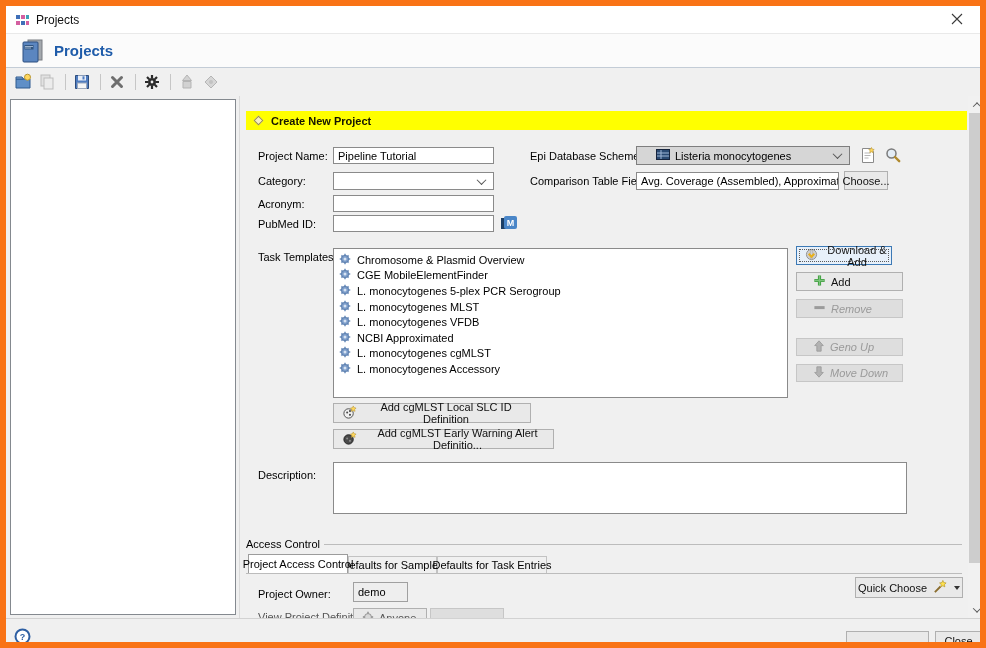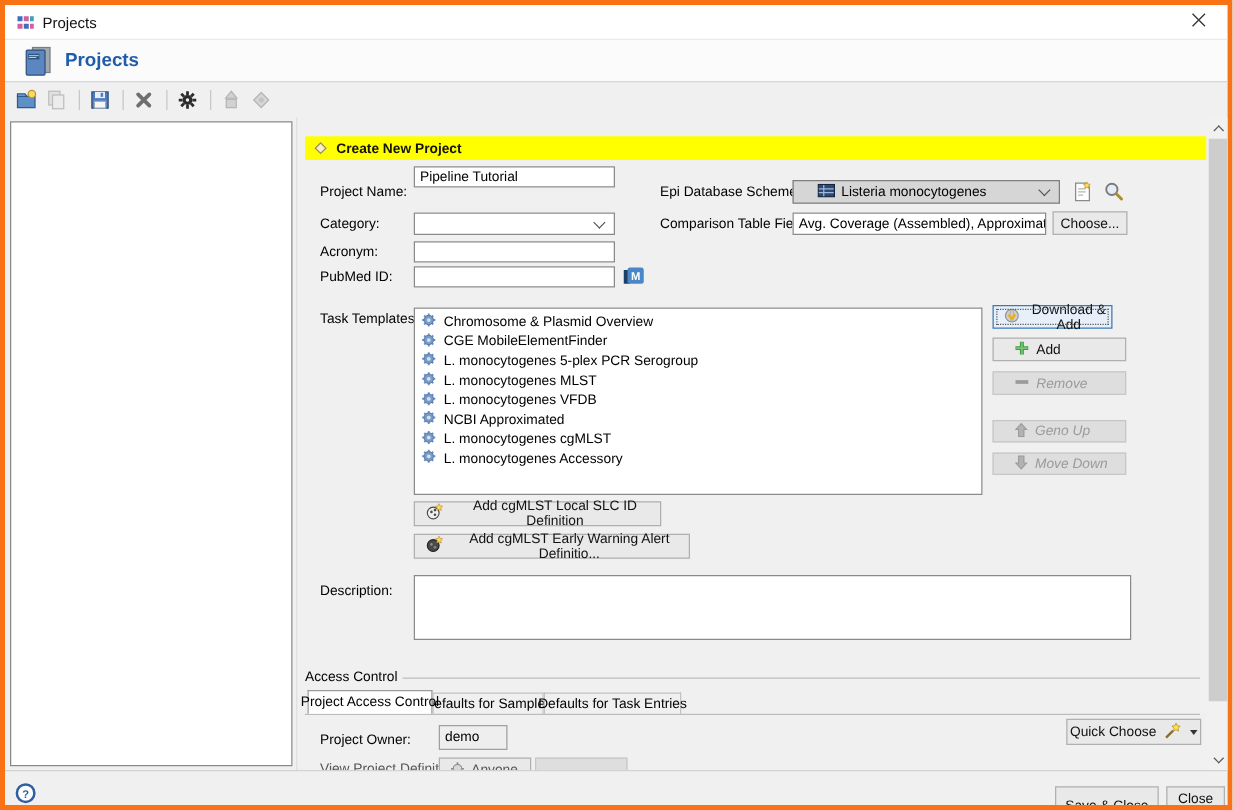--- a/index.html
+++ b/index.html
@@ -7,7 +7,7 @@
   body { font-family: "Liberation Sans", sans-serif; }
   #window {
     position: relative; width: 986px; height: 648px;
-    background:#f0f0f0; border:4px solid #f97316; overflow:hidden;
+    background:#f0f0f0; border:6px solid #f97316; overflow:hidden;
     font-size:11px; color:#000;
   }
   .abs { position:absolute; }

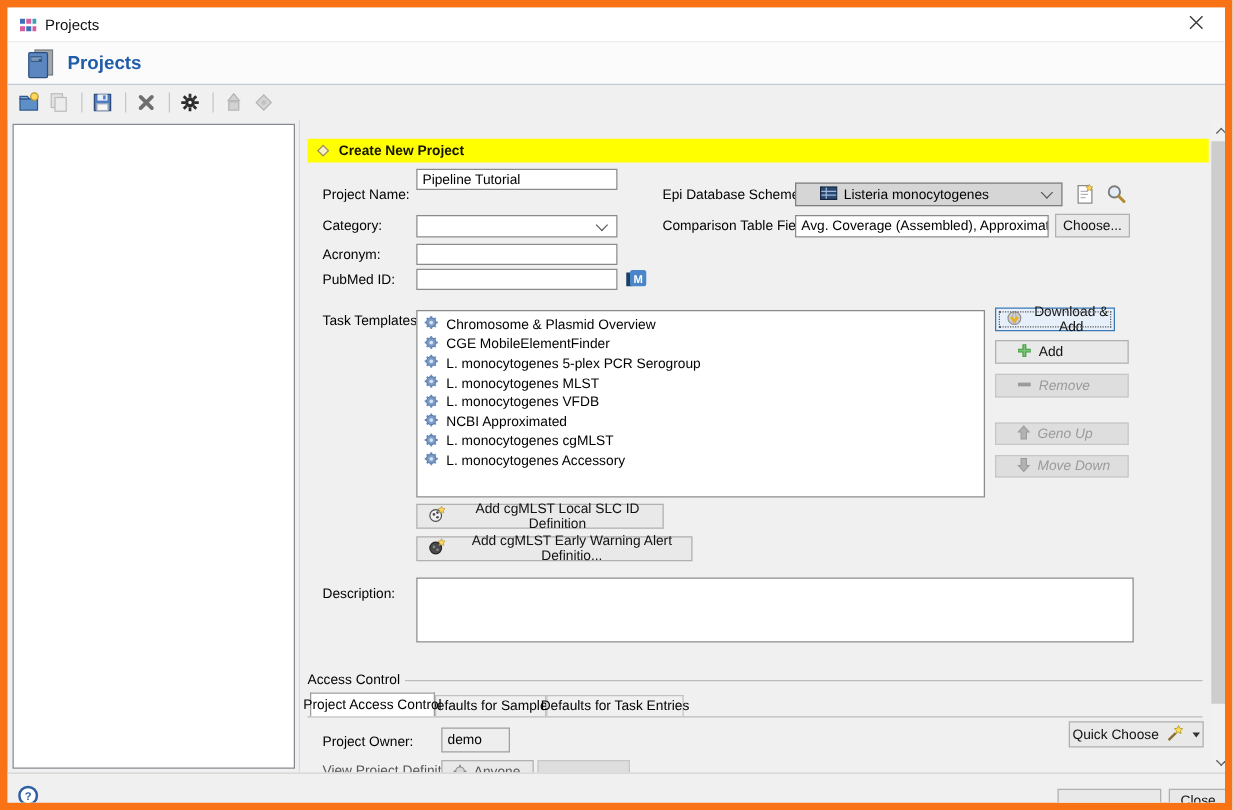--- a/index.html
+++ b/index.html
@@ -168,7 +168,7 @@
     </div>
 
     <span class="abs flabel" style="left:18px; top:54px;">Project Name:</span>
-    <input class="txt" style="left: 93px; top: 39px; width: 161px; height: 17px;" value="Pipeline Tutorial">
+    <input class="txt" style="left: 93px; top: 51px; width: 161px; height: 17px;" value="Pipeline Tutorial">
 
     <span class="abs flabel" style="left:18px; top:79px;">Category:</span>
     <div class="combo" style="left:93px; top:76px; width:161px; height:18px;">

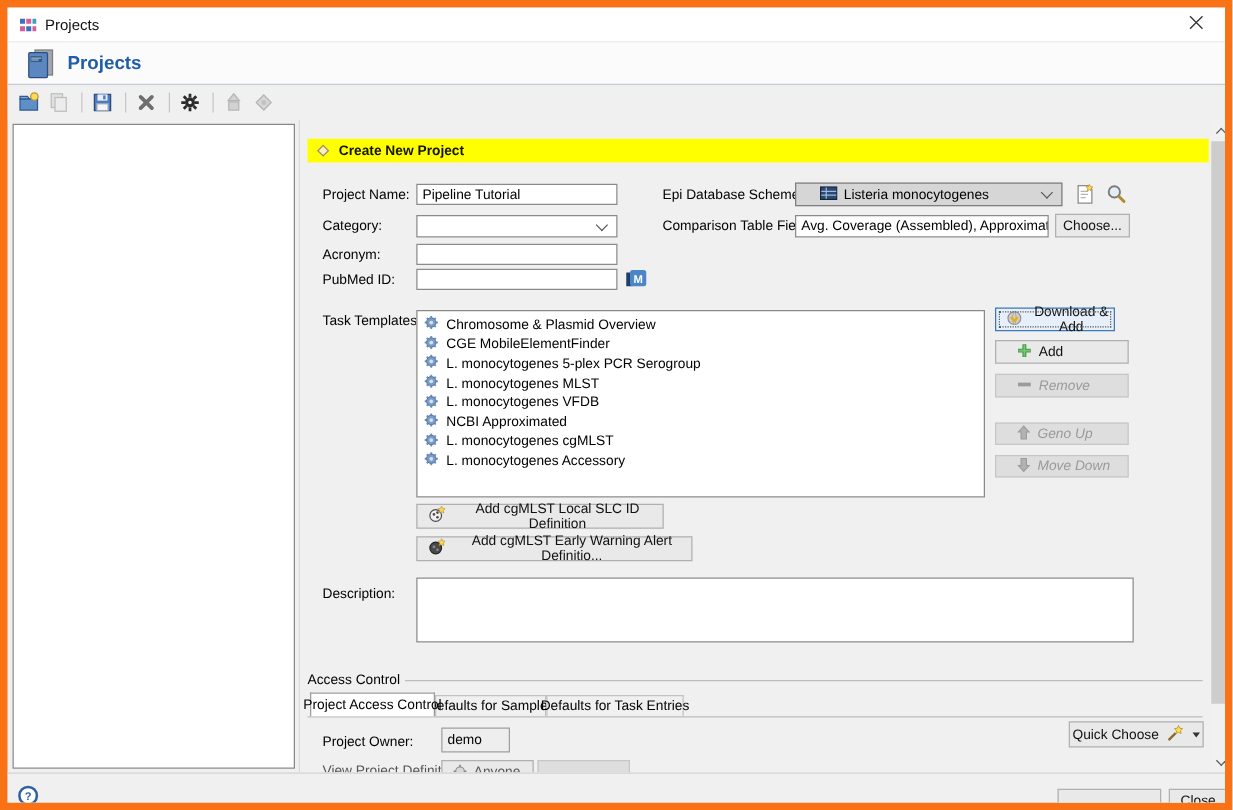--- a/index.html
+++ b/index.html
@@ -215,7 +215,7 @@
     <div class="txt" style="left:396px; top:76px; width:203px; height:18px; display:flex; align-items:center; overflow:hidden; white-space:nowrap;">
       <span style="white-space:nowrap;">Avg. Coverage (Assembled), Approximated Geno</span>
     </div>
-    <button class="btn" style="left:604px; top:75px; width:60px; height:19px;">
+    <button class="btn" style="left:604px; top:75px; width:44px; height:19px;">
       <span>Choose...</span>
     </button>
 

